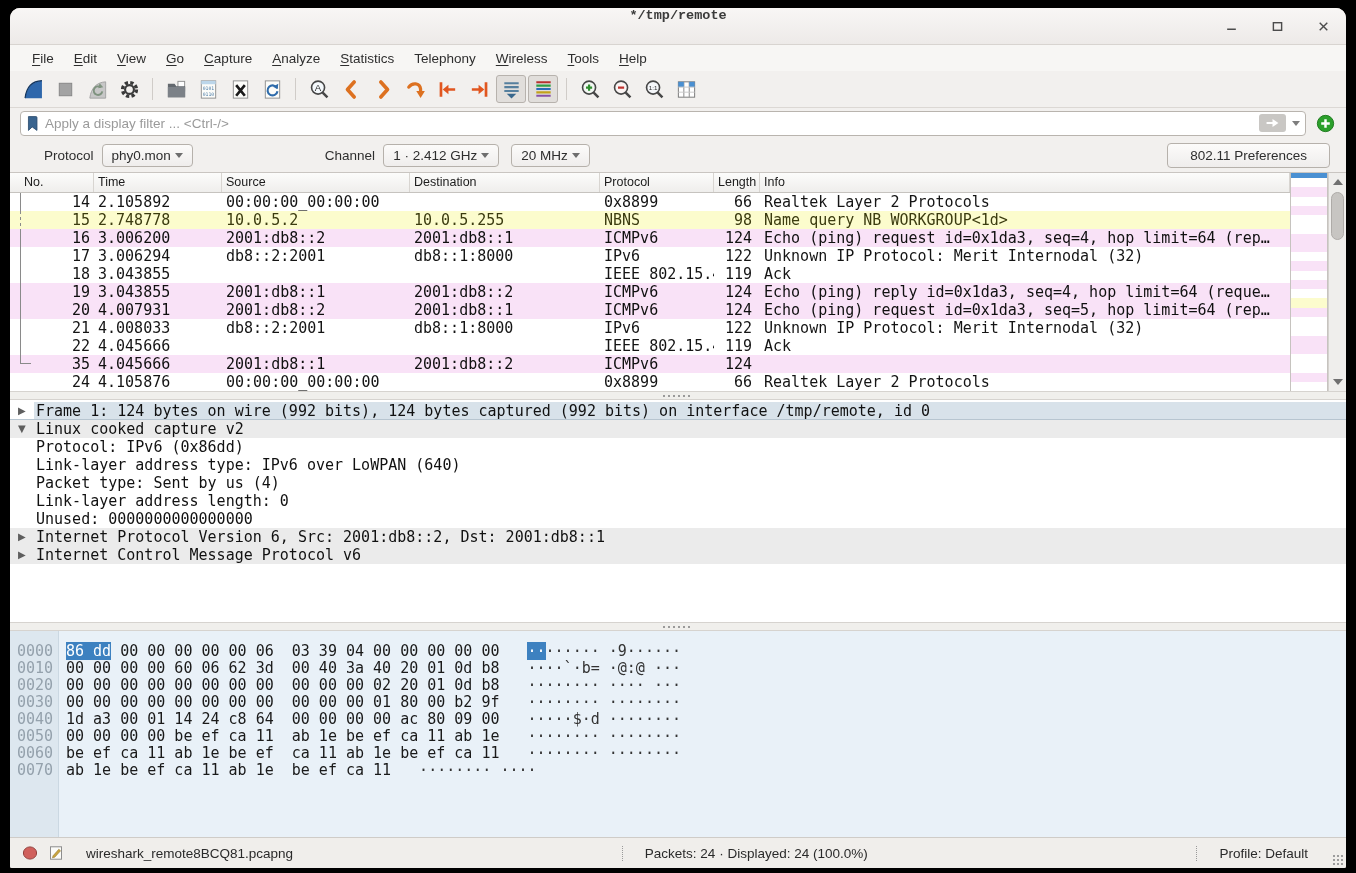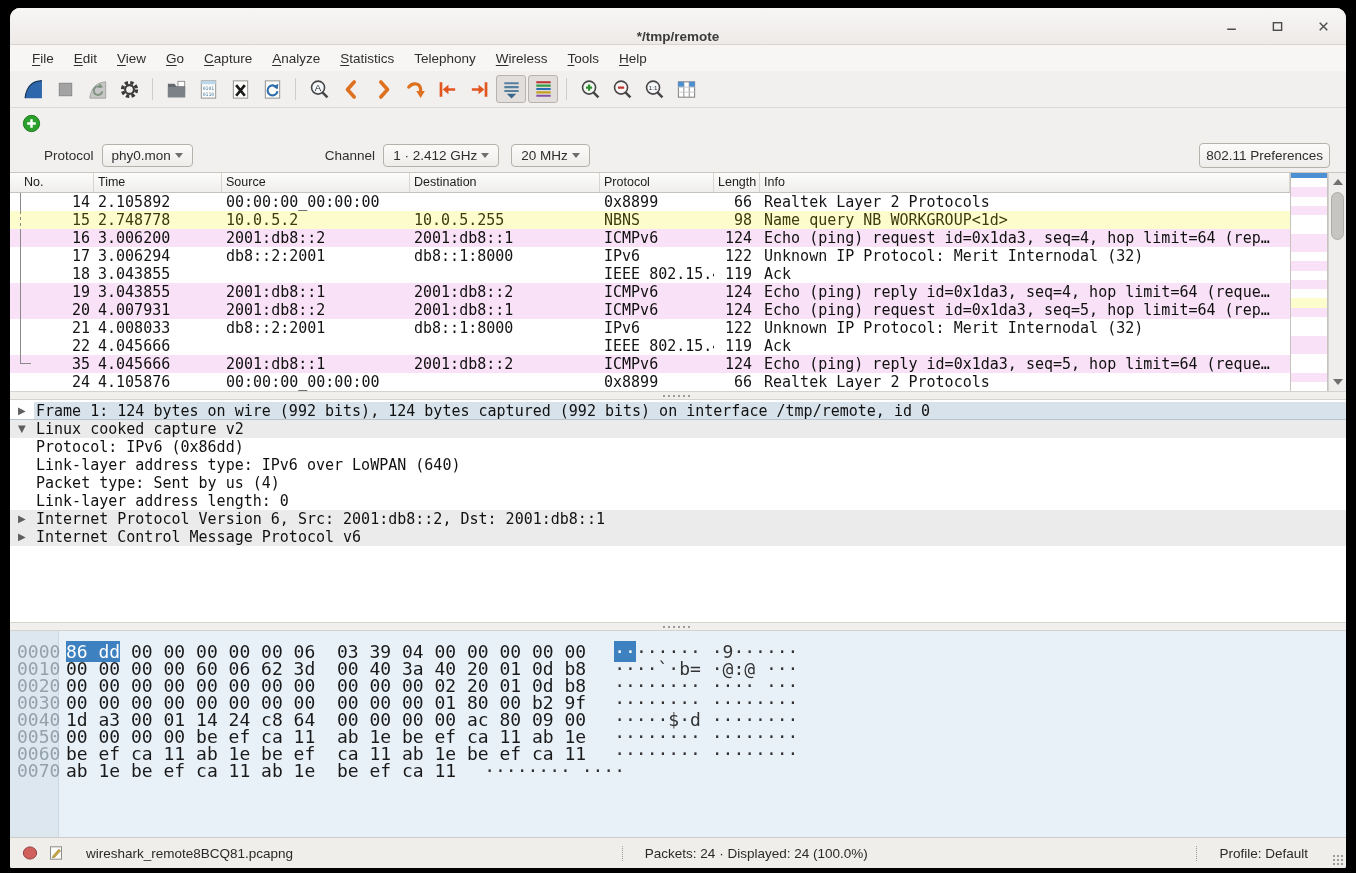--- a/index.html
+++ b/index.html
@@ -9,7 +9,7 @@
     box-shadow:inset 0 0 0 1px #c6c2bd;}
   
   .titlebar{height:36px;flex:none;background:linear-gradient(#f8f6f5,#edeae8);
-    border-bottom:1px solid #d8d4d0;position:relative;display:flex;align-items:flex-end;justify-content:center;}
+    border-bottom:1px solid #d8d4d0;position:relative;display:flex;align-items:flex-start;justify-content:center;font-family:Liberation Mono, monospace;}
   .title{font-weight:bold;font-size:13.5px;color:#3b3b3b;}
   .win-controls{position:absolute;right:12px;top:0;height:100%;display:flex;align-items:center;gap:24px;}
   .wbtn{width:22px;height:22px;border:none;background:none;padding:0;display:flex;align-items:center;justify-content:center;}

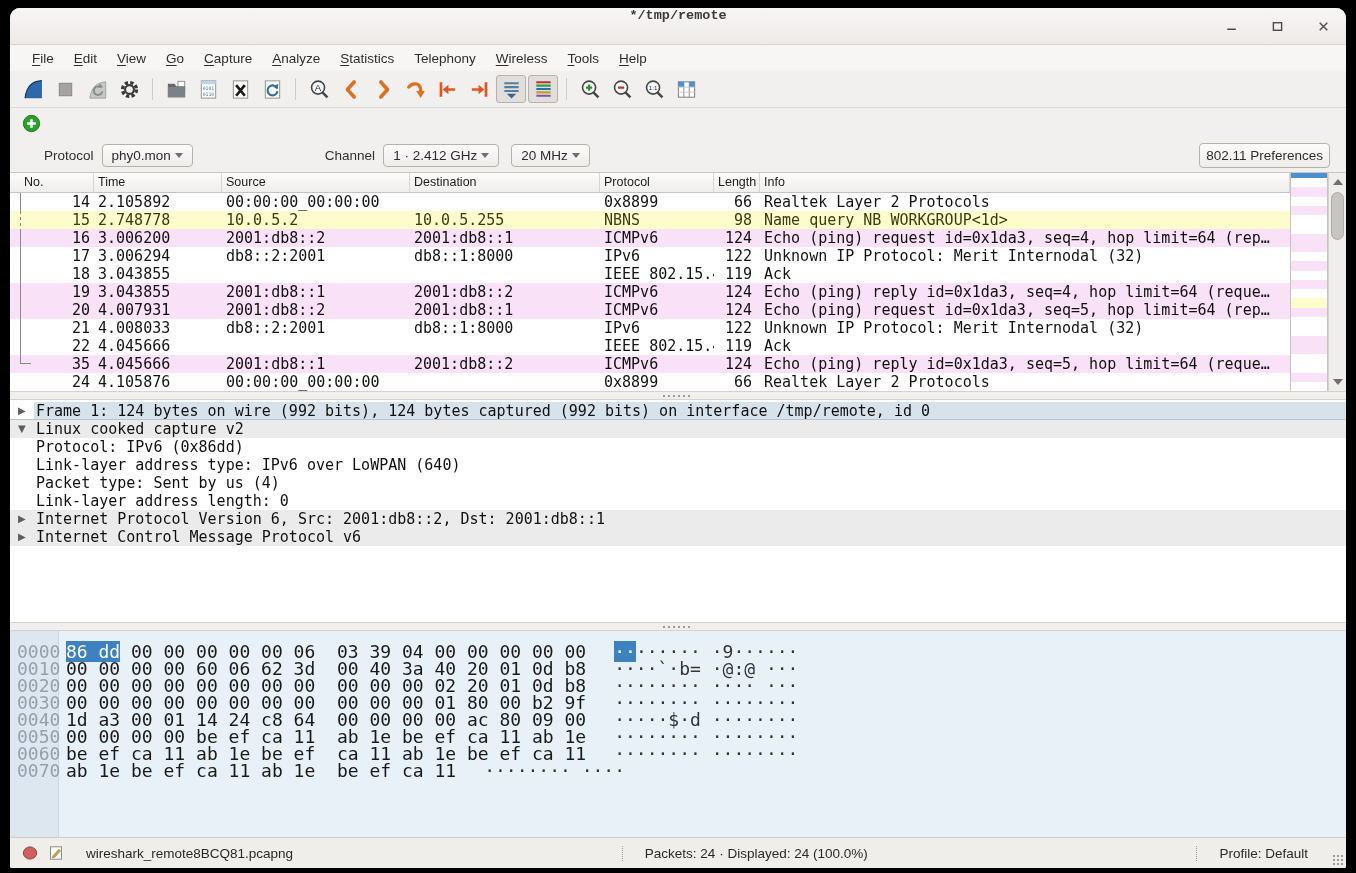--- a/index.html
+++ b/index.html
@@ -303,6 +303,19 @@
     </div>
 
   <div class="filterbar">
+    <div class="filter-field">
+      <svg class="bm" viewBox="0 0 16 20">
+          <path d="M3 1.5 h9.2 a1.3 1.3 0 0 1 1.3 1.3 V18.5 l-5.9-4.3 L3 18.5 Z" fill="#39648f" stroke="#27496b"></path>
+        </svg>
+      <input type="text" placeholder="Apply a display filter ... &lt;Ctrl-/&gt;" style="">
+      <button class="apply-btn">
+        <svg viewBox="0 0 20 14">
+            <path d="M3 7 H12" stroke="#ffffff" stroke-width="2.6"></path>
+            <path d="M10 2.2 L17 7 L10 11.8 Z" fill="#ffffff"></path>
+          </svg>
+      </button>
+      <span class="ccaret"></span>
+    </div>
     <button class="filter-add">
       <svg viewBox="0 0 20 20">
           <circle cx="10" cy="10" r="8.6" fill="#2ca02c" stroke="#1f7a1f"></circle>

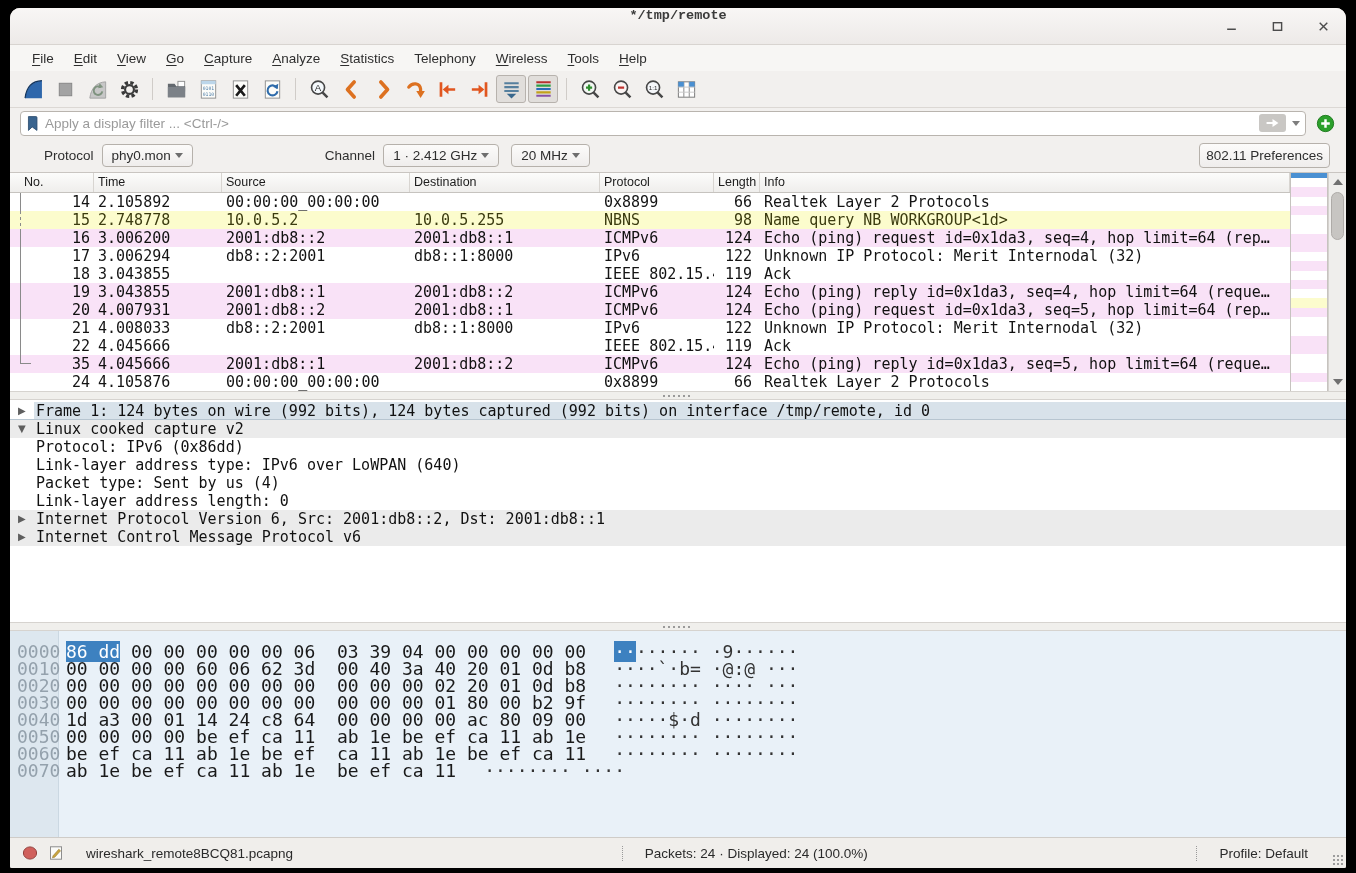--- a/index.html
+++ b/index.html
@@ -54,7 +54,7 @@
   .combo-bw{margin-left:12px;}
   .spacer{flex:1;}
   .prefs-btn{background:linear-gradient(#fcfbfa,#efedec);border:1px solid #b6b1ab;border-radius:4px;
-    font-size:13.5px;color:#2e2e2e;padding:4px 6px;margin-right:4px;white-space:nowrap;}
+    font-size:13.5px;color:#2e2e2e;padding:4px 22px;margin-right:4px;white-space:nowrap;}
   
   .plist{flex:none;display:flex;background:#fff;}
   .plist-main{flex:1;display:flex;flex-direction:column;overflow:hidden;}

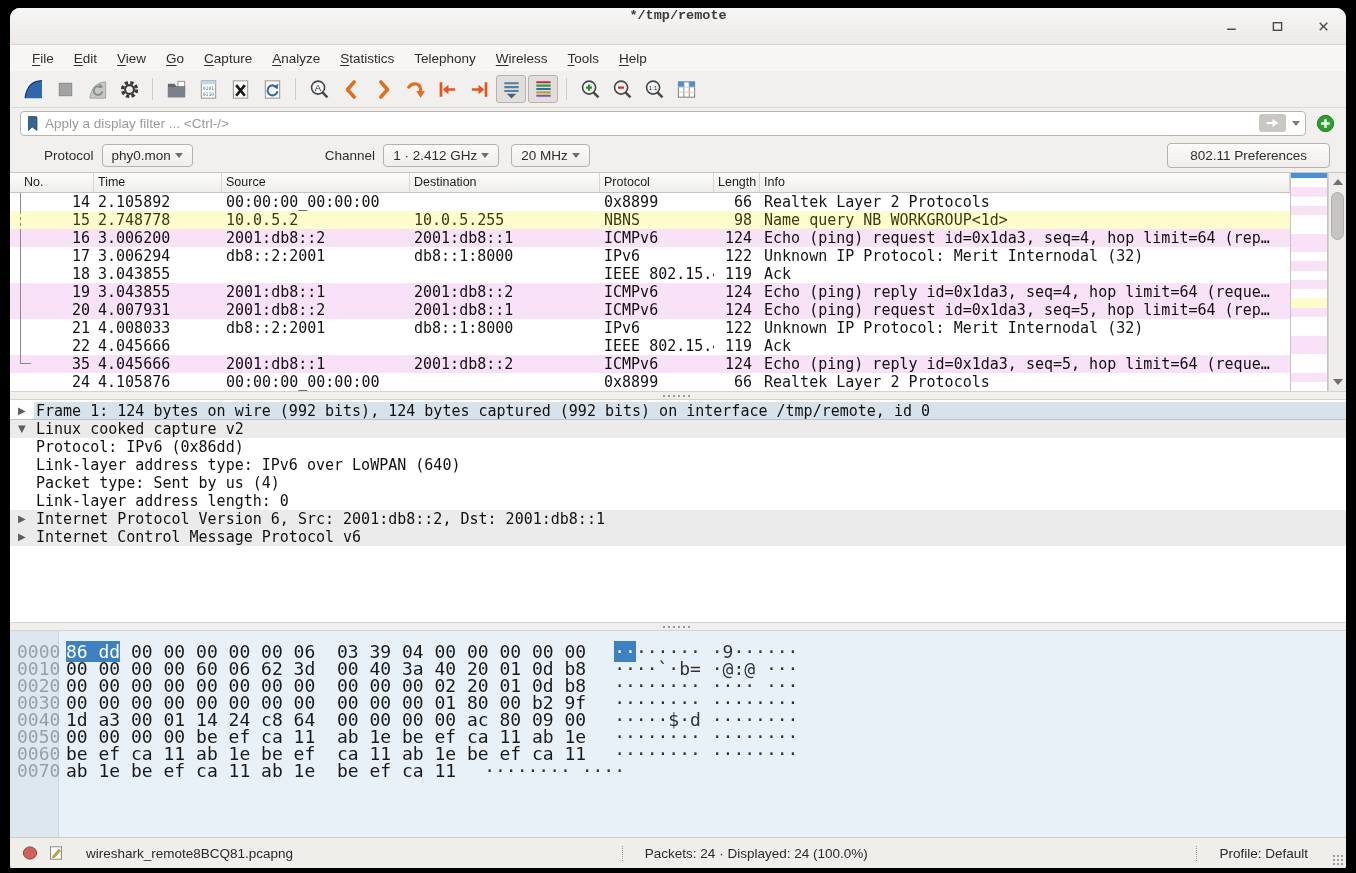--- a/index.html
+++ b/index.html
@@ -447,7 +447,6 @@
             <div class="cell c-destination">2001:db8::2</div>
             <div class="cell c-protocol">ICMPv6</div>
             <div class="cell c-length">124</div>
-            <div class="cell c-info">Echo (ping) reply id=0x1da3, seq=5, hop limit=64 (reque…</div>
           </div>
           <div class="prow white">
             <div class="cell c-no">24</div>

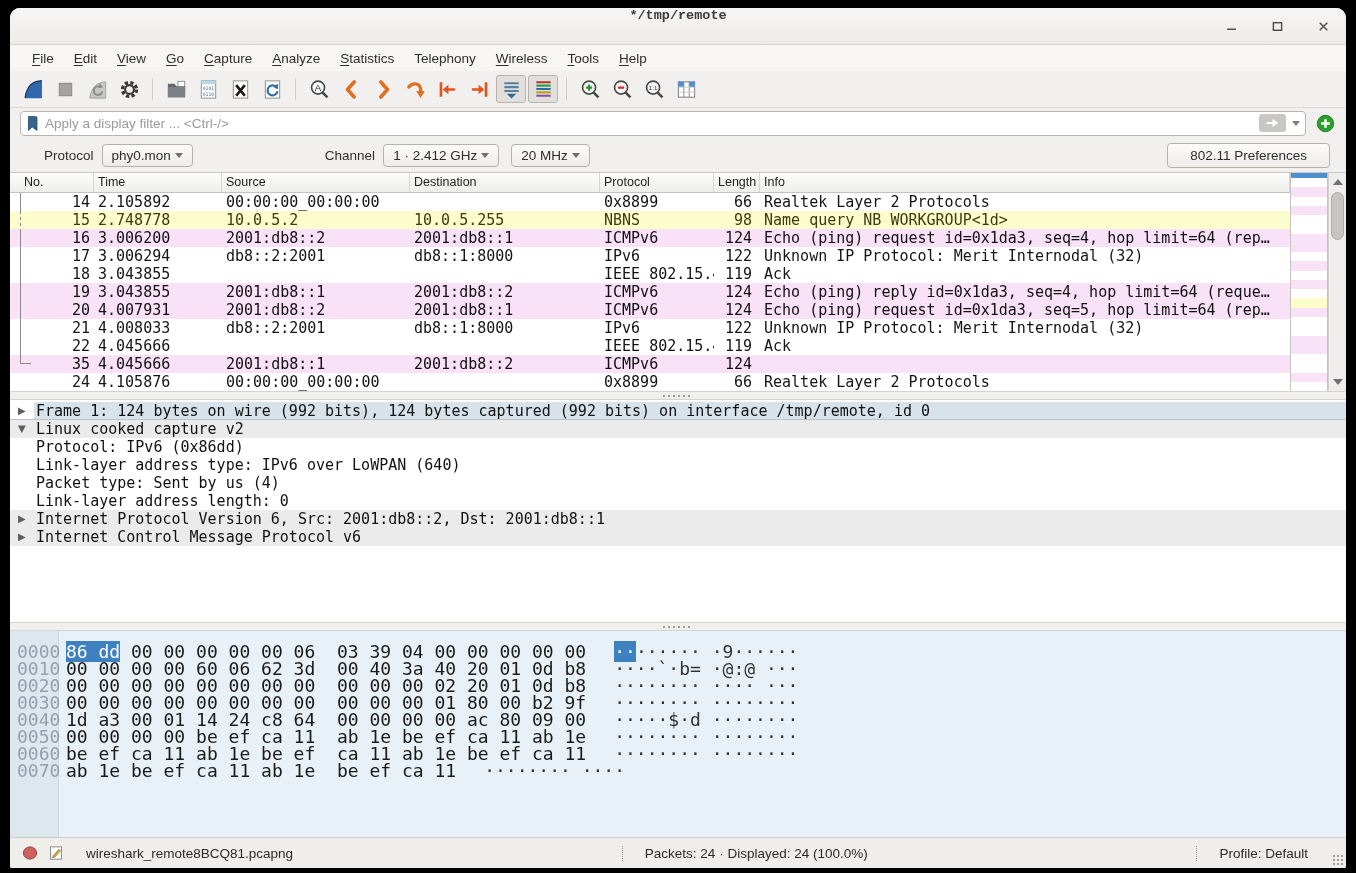--- a/index.html
+++ b/index.html
@@ -503,6 +503,7 @@
       <div class="dline indent1">Link-layer address type: IPv6 over LoWPAN (640)</div>
       <div class="dline indent1">Packet type: Sent by us (4)</div>
       <div class="dline indent1">Link-layer address length: 0</div>
+      <div class="dline indent1">Unused: 0000000000000000</div>
       <div class="dline shaded"><span class="exp">▶</span>Internet Protocol Version 6, Src: 2001:db8::2, Dst: 2001:db8::1</div>
       <div class="dline shaded"><span class="exp">▶</span>Internet Control Message Protocol v6</div>
     </div>

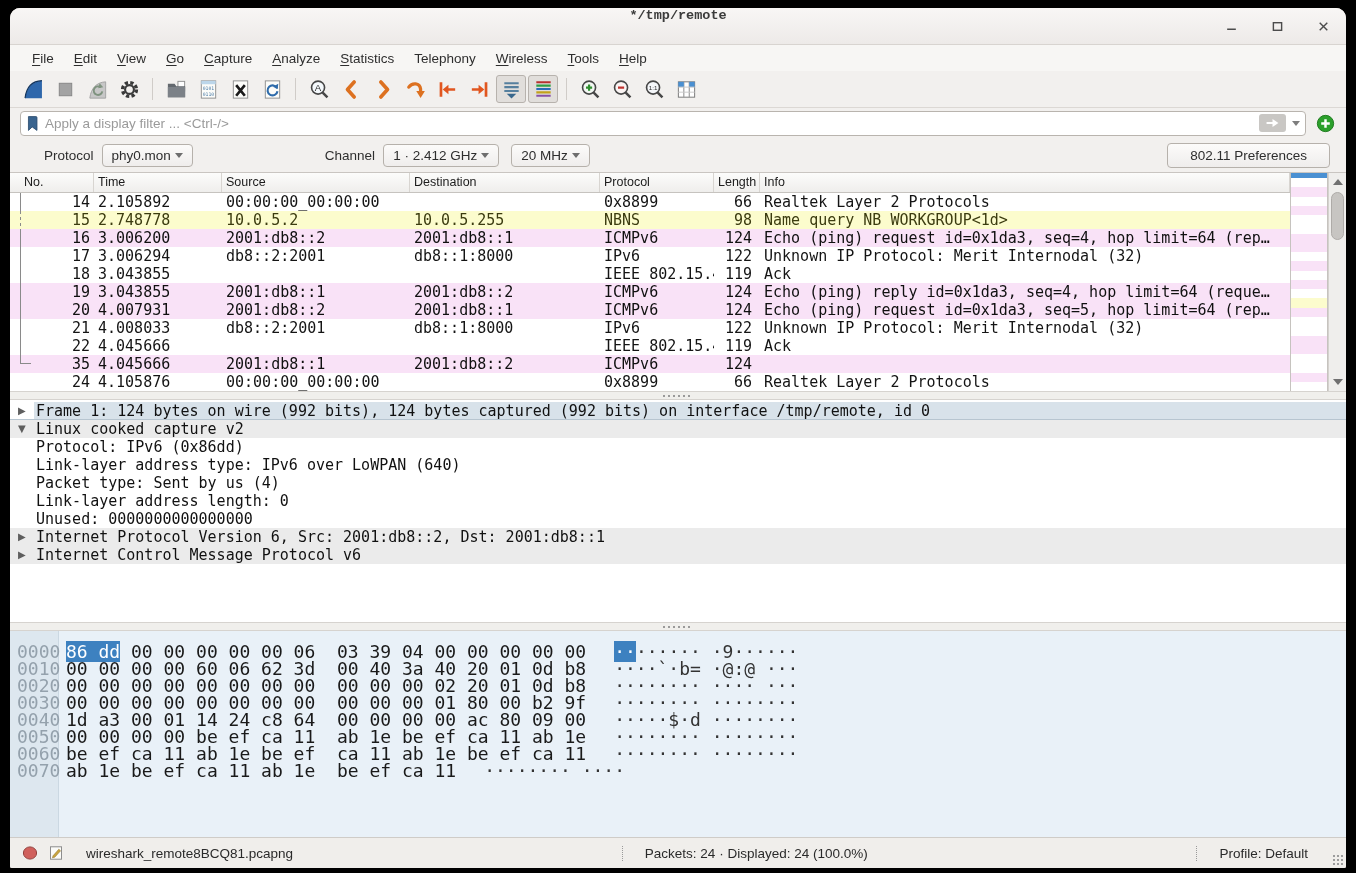--- a/index.html
+++ b/index.html
@@ -103,7 +103,7 @@
     font-size:10px;color:#5e5e5e;}
   
   .hexpane{height:206px;flex:none;background:#e9f1f8;font-family:"DejaVu Sans Mono","Liberation Mono",monospace;
-    font-size:18px;position:relative;padding-top:12px;overflow:hidden;box-sizing:border-box;}
+    font-size:15px;position:relative;padding-top:12px;overflow:hidden;box-sizing:border-box;}
   .hexpane::before{content:"";position:absolute;left:0;top:0;bottom:0;width:48px;
     background:#dde7ef;border-right:1px solid #cbd8e2;}
   .hrow{height:17px;line-height:17px;display:flex;white-space:pre;position:relative;}

